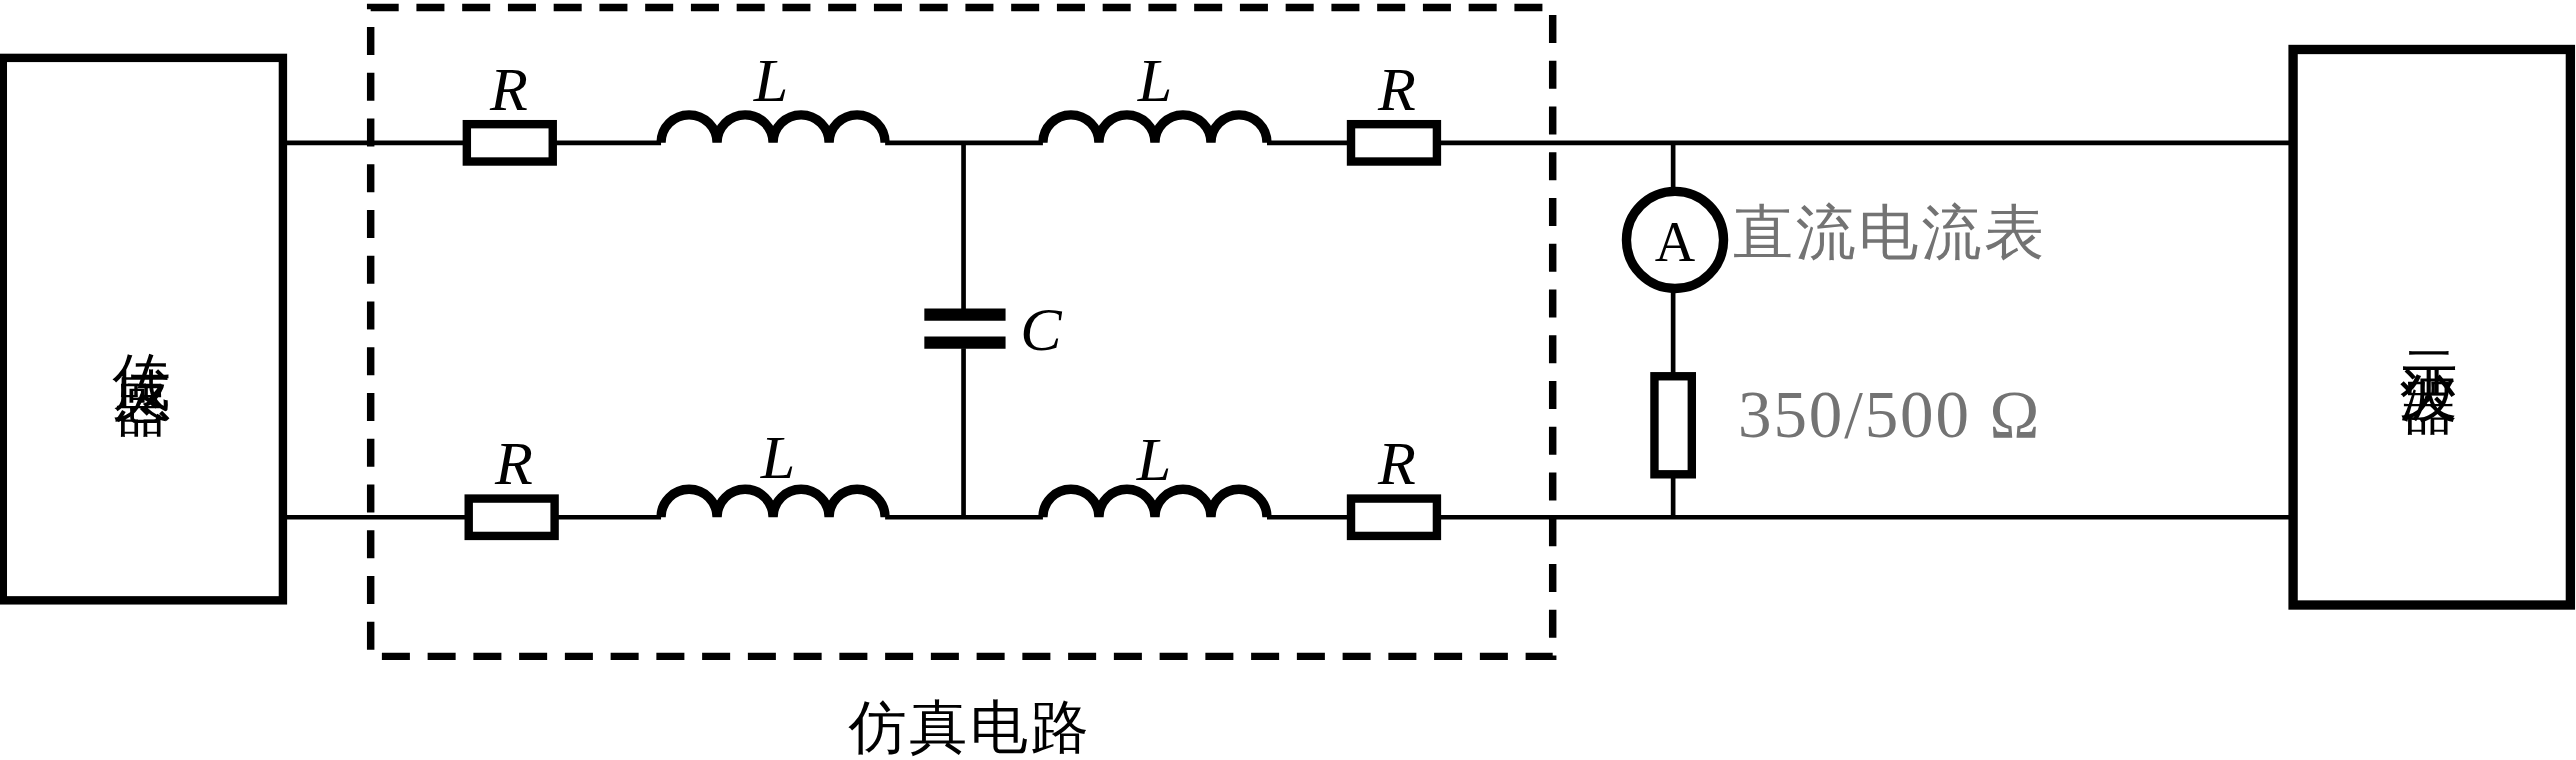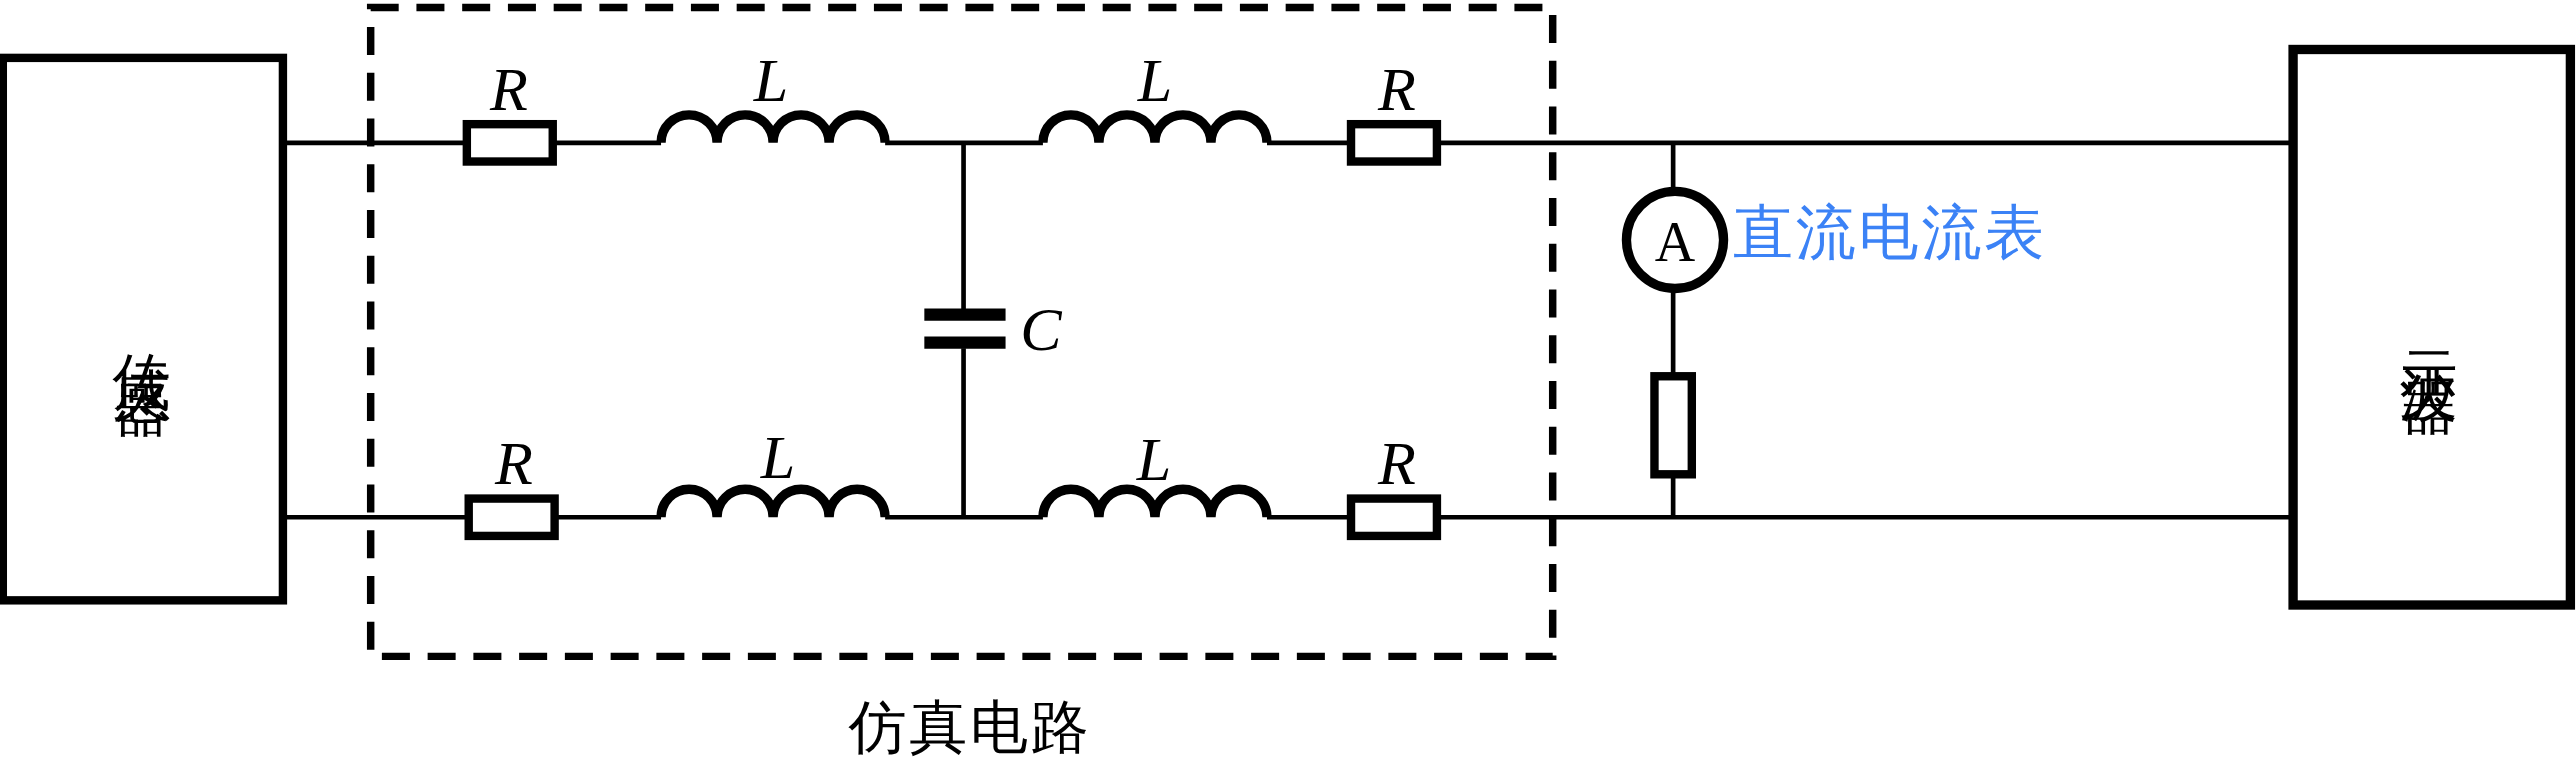--- a/index.html
+++ b/index.html
@@ -28,7 +28,7 @@
   }
   .lbl-left {
     position: absolute;
-    color: #3b82f6;
+    color: #737373;
     white-space: nowrap;
     transform: translate(0, -50%);
   }

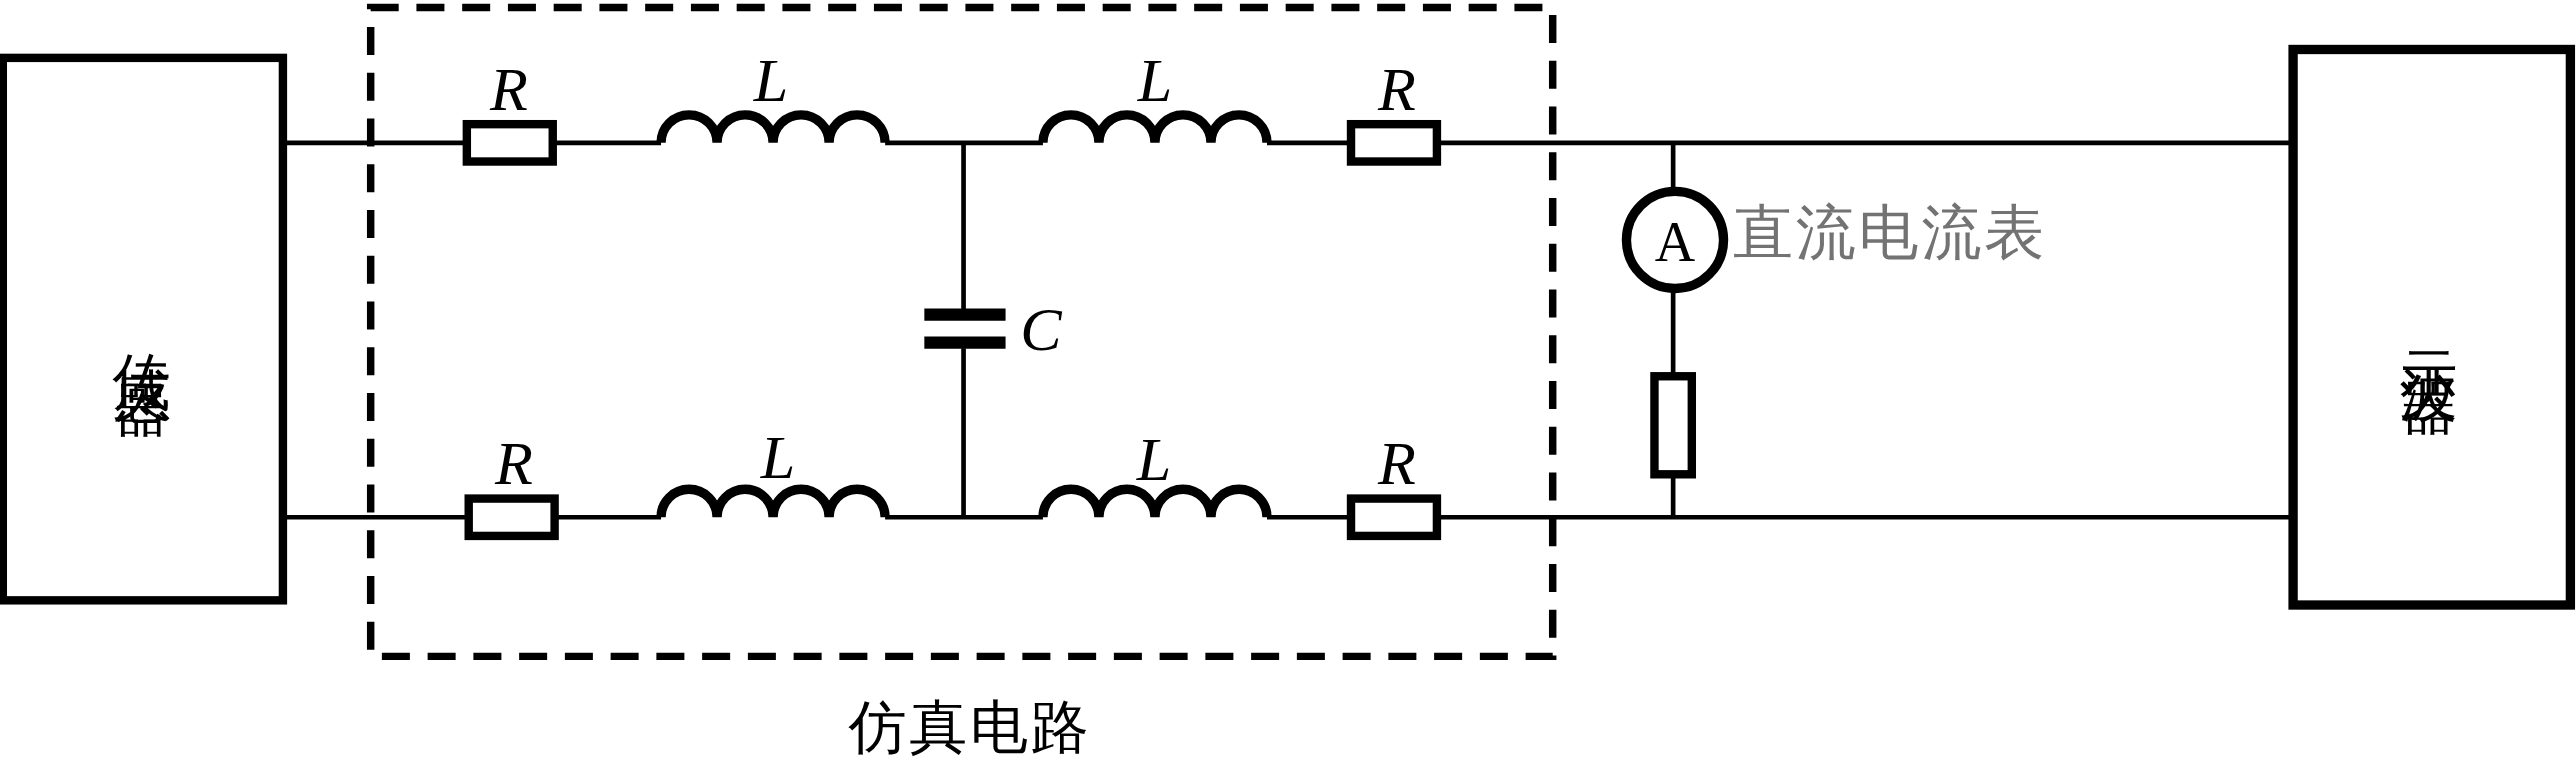--- a/index.html
+++ b/index.html
@@ -138,6 +138,7 @@
 
   <div class="lbl-left cjk" style="left:1733px; top:233px; font-size:60px;">直流电流表</div>
 
+  <div class="lbl-left serif-value" style="left:1738px; top:414px;">350/500 Ω</div>
 
 </div>
 

